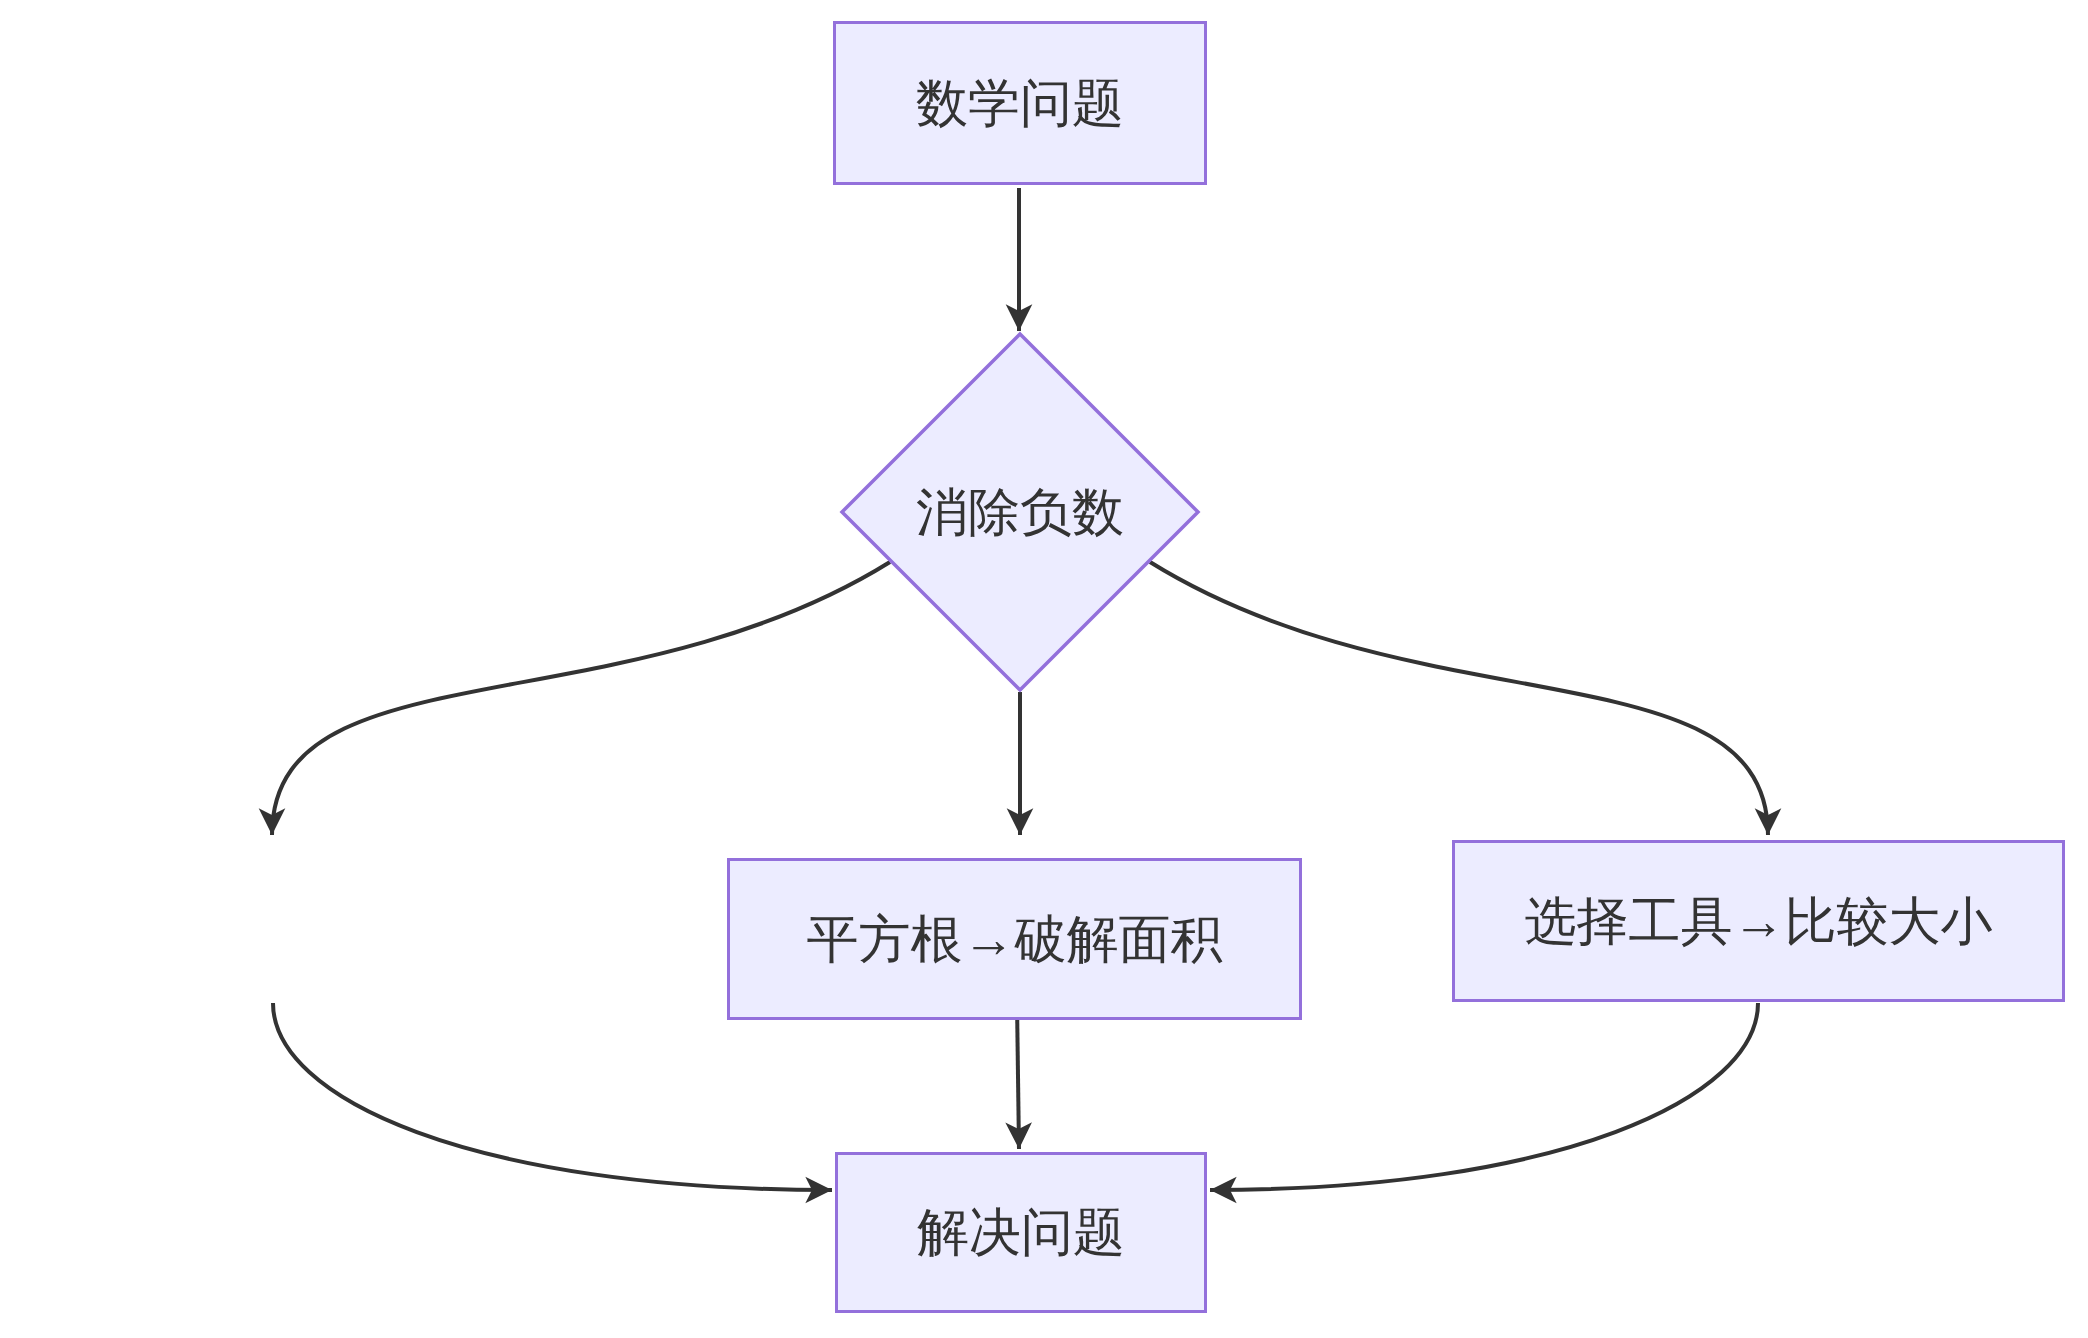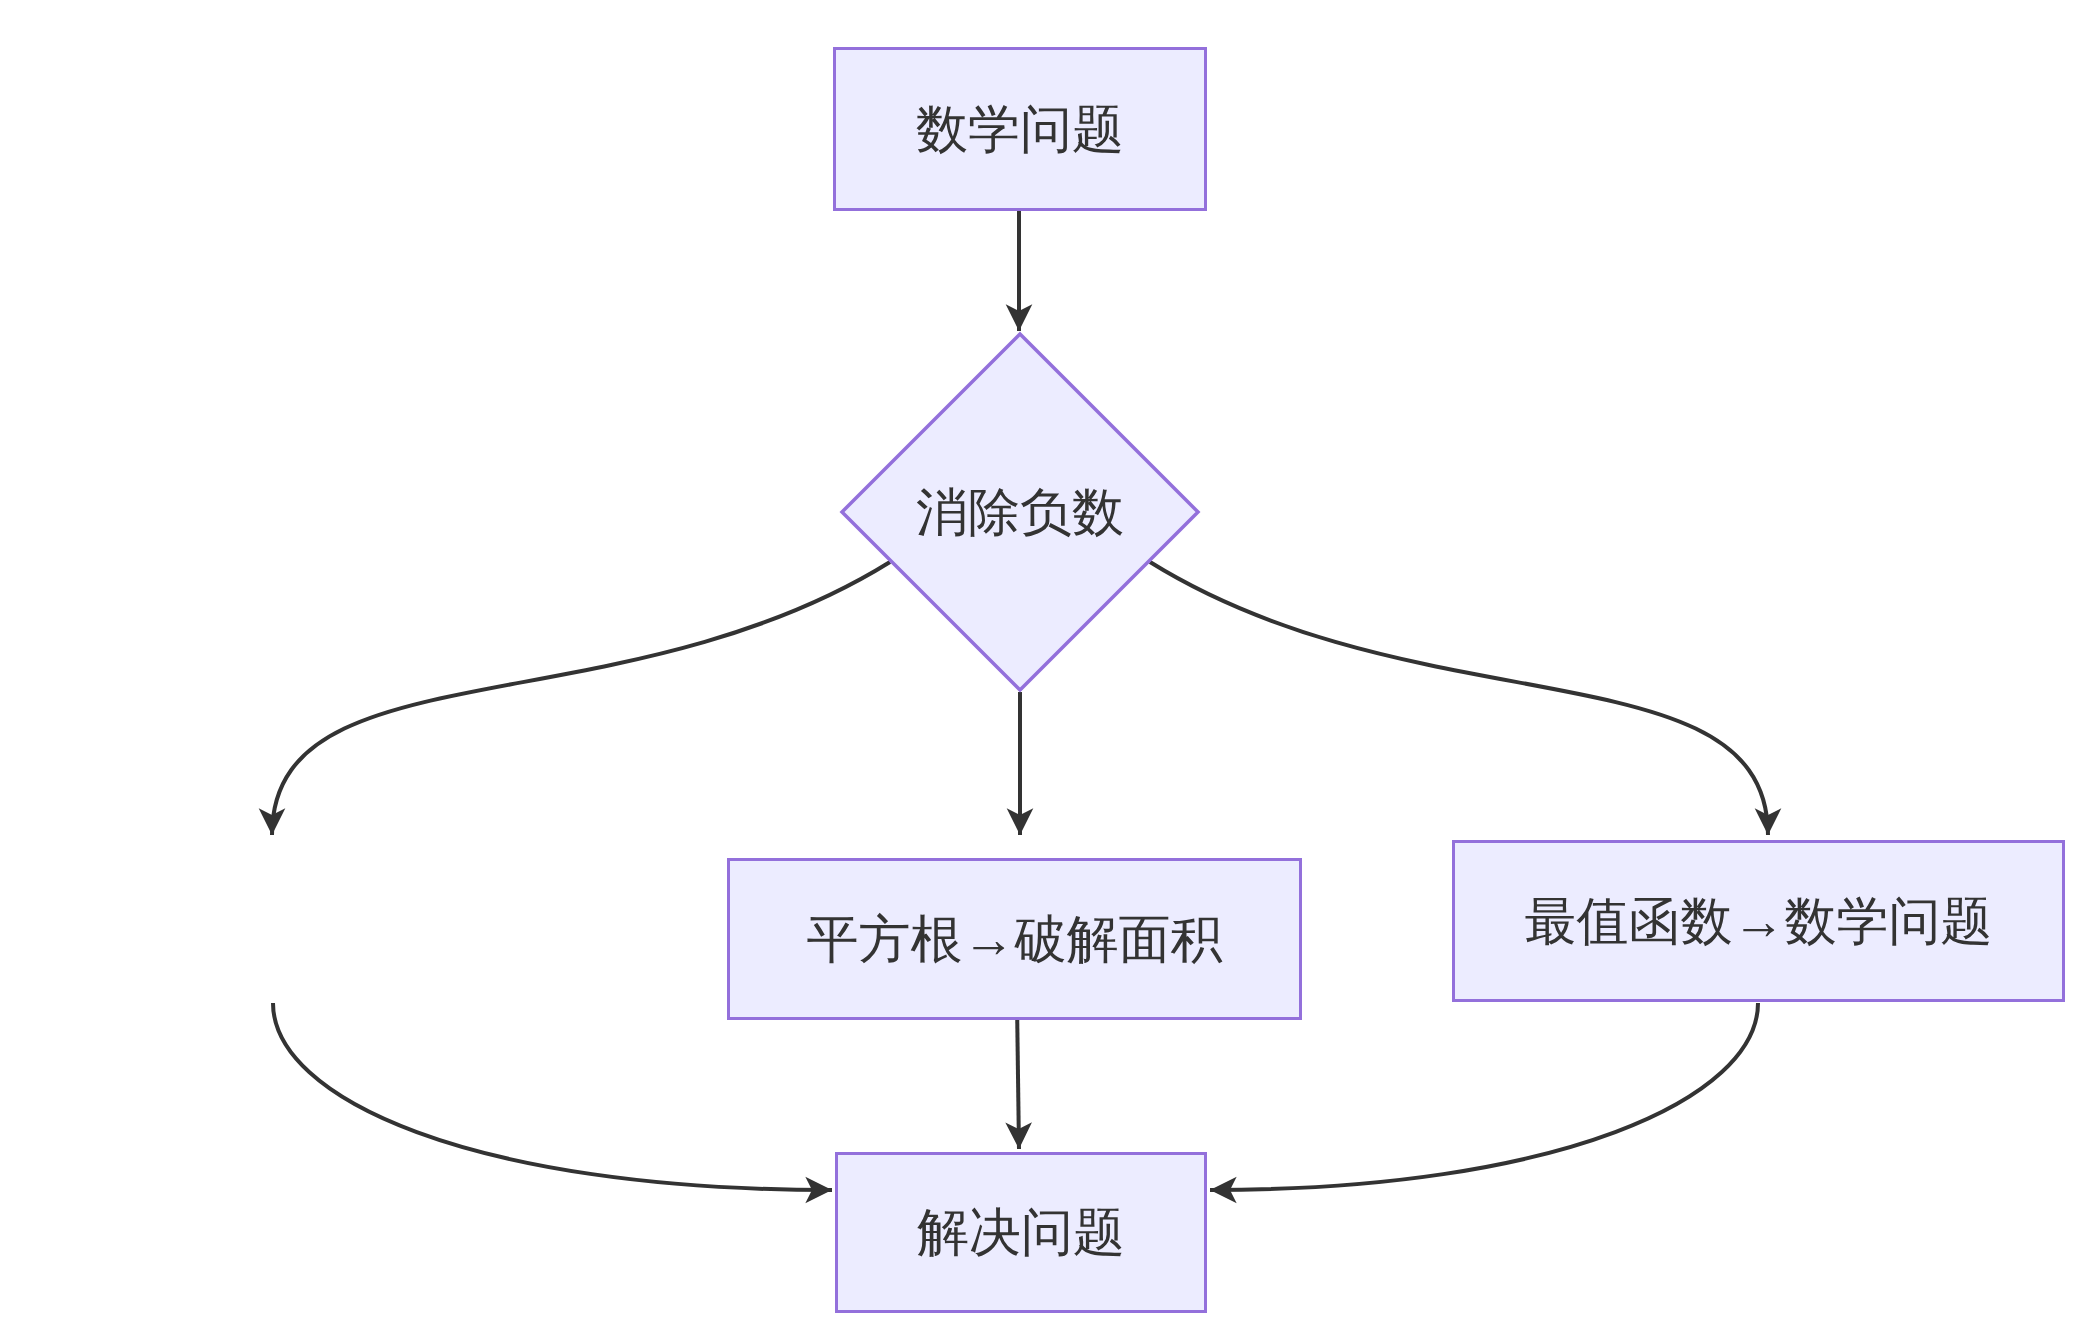--- a/index.html
+++ b/index.html
@@ -53,7 +53,7 @@
     border: none;
   }
   
-  #n-problem  { left: 833px;  top: 21px;   width: 374px; height: 164px; margin-top: 26px; }
+  #n-problem  { left: 833px;  top: 21px;   width: 374px; height: 164px; }
   #n-decision { left: 842px;  top: 334px;  width: 356px; height: 356px; }
   #n-abs      { left: 22px;   top: 840px;  width: 501px; height: 162px; }
   #n-sqrt     { left: 727px;  top: 840px;  width: 575px; height: 162px; margin-top: 18px; }

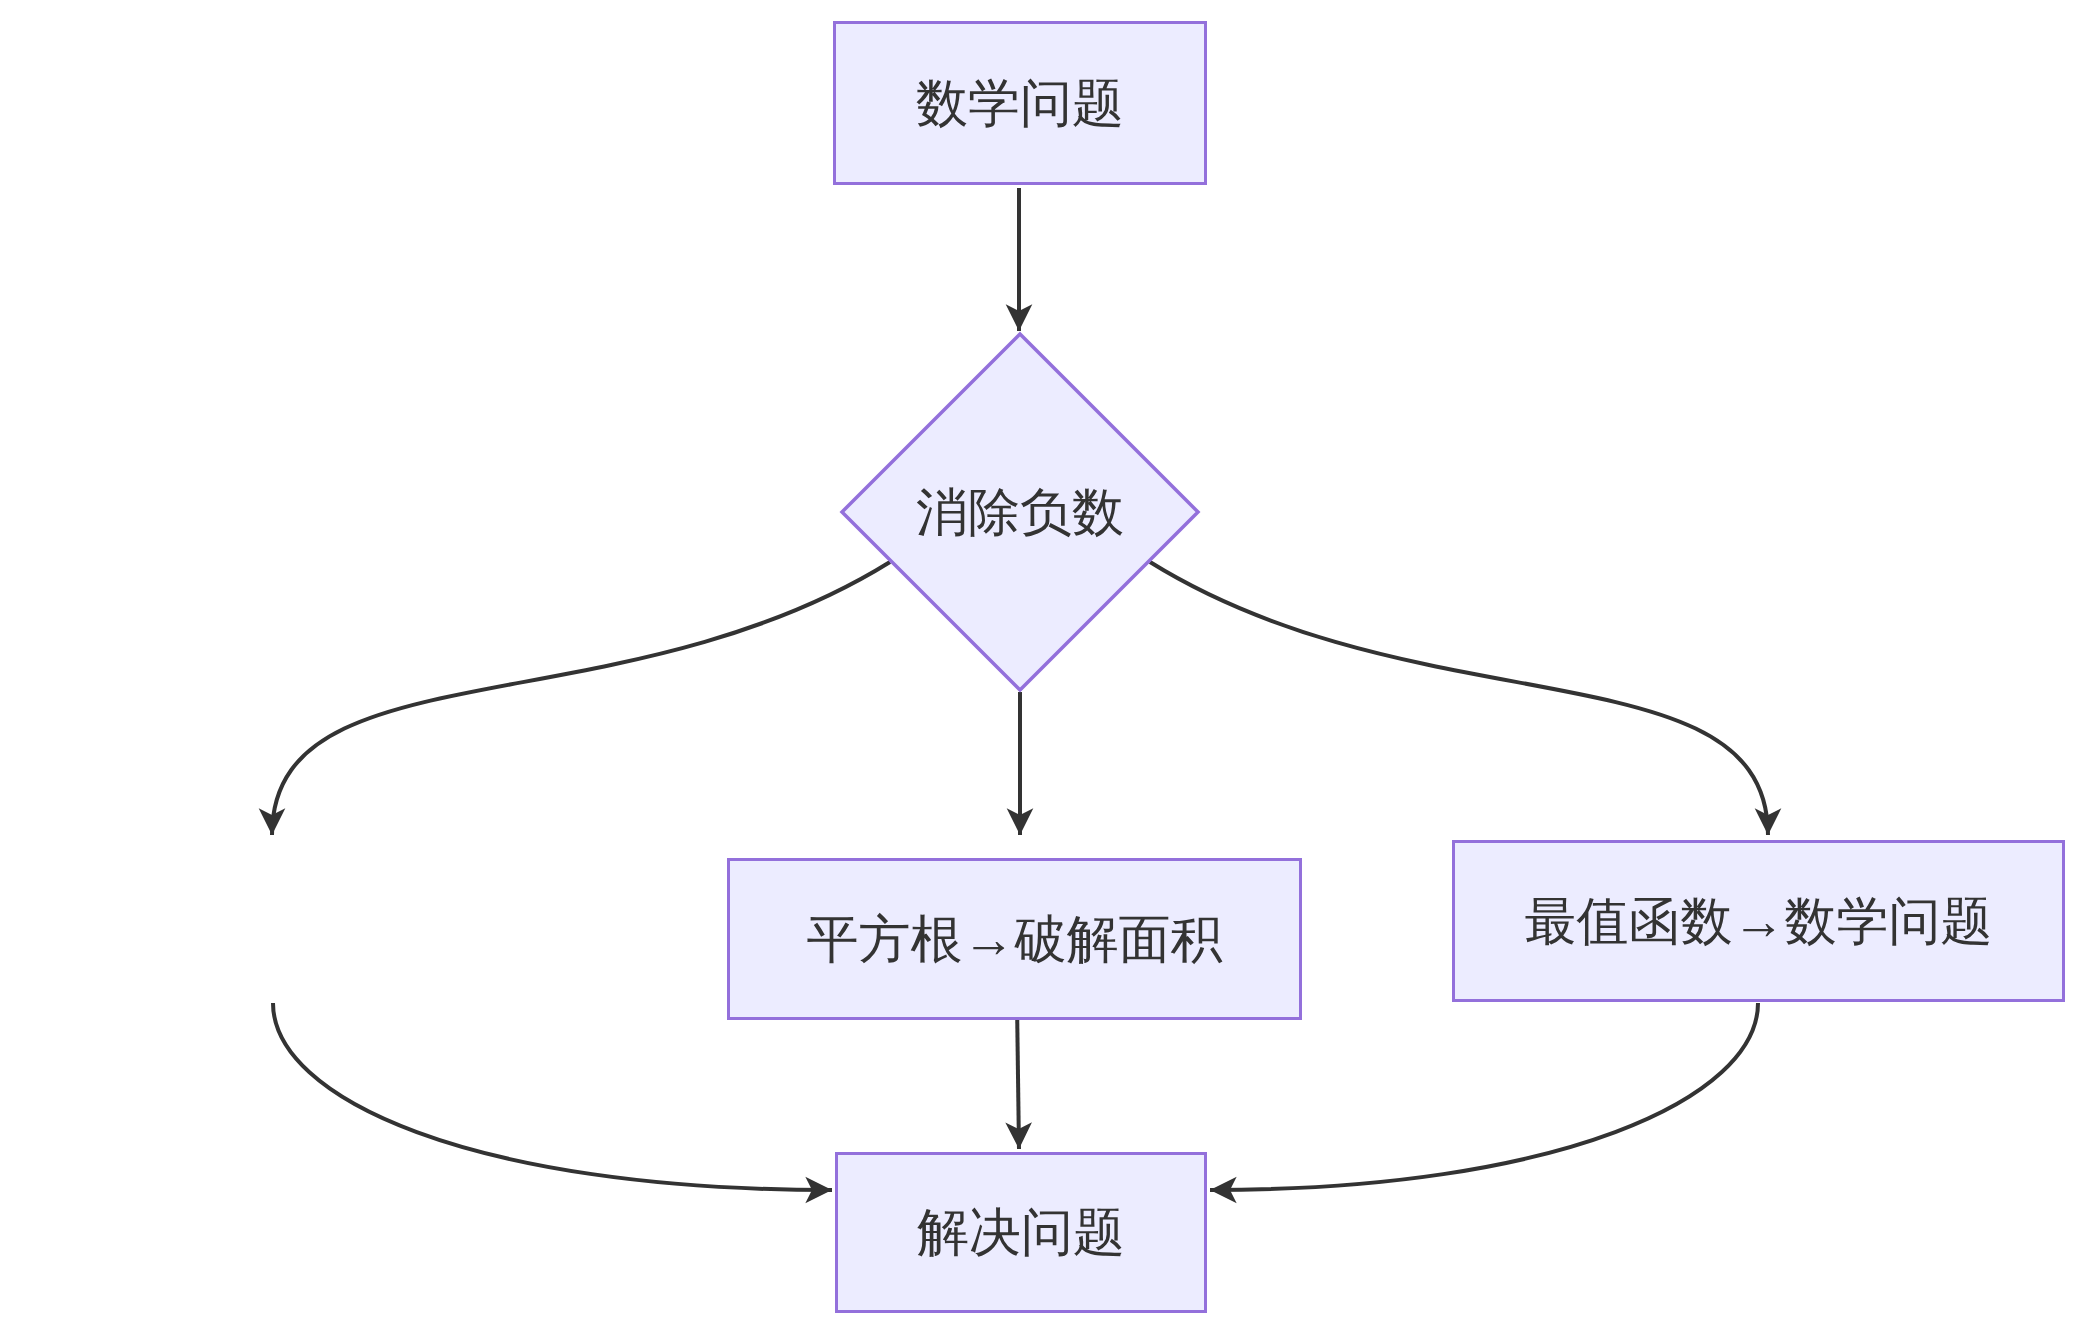--- a/index.html
+++ b/index.html
@@ -103,7 +103,7 @@
   </div>
 
   <div class="node rect" id="n-minmax">
-    <span>最值函数→数学问题</span>
+    <span>选择工具→比较大小</span>
   </div>
 
   <div class="node rect" id="n-solve">

